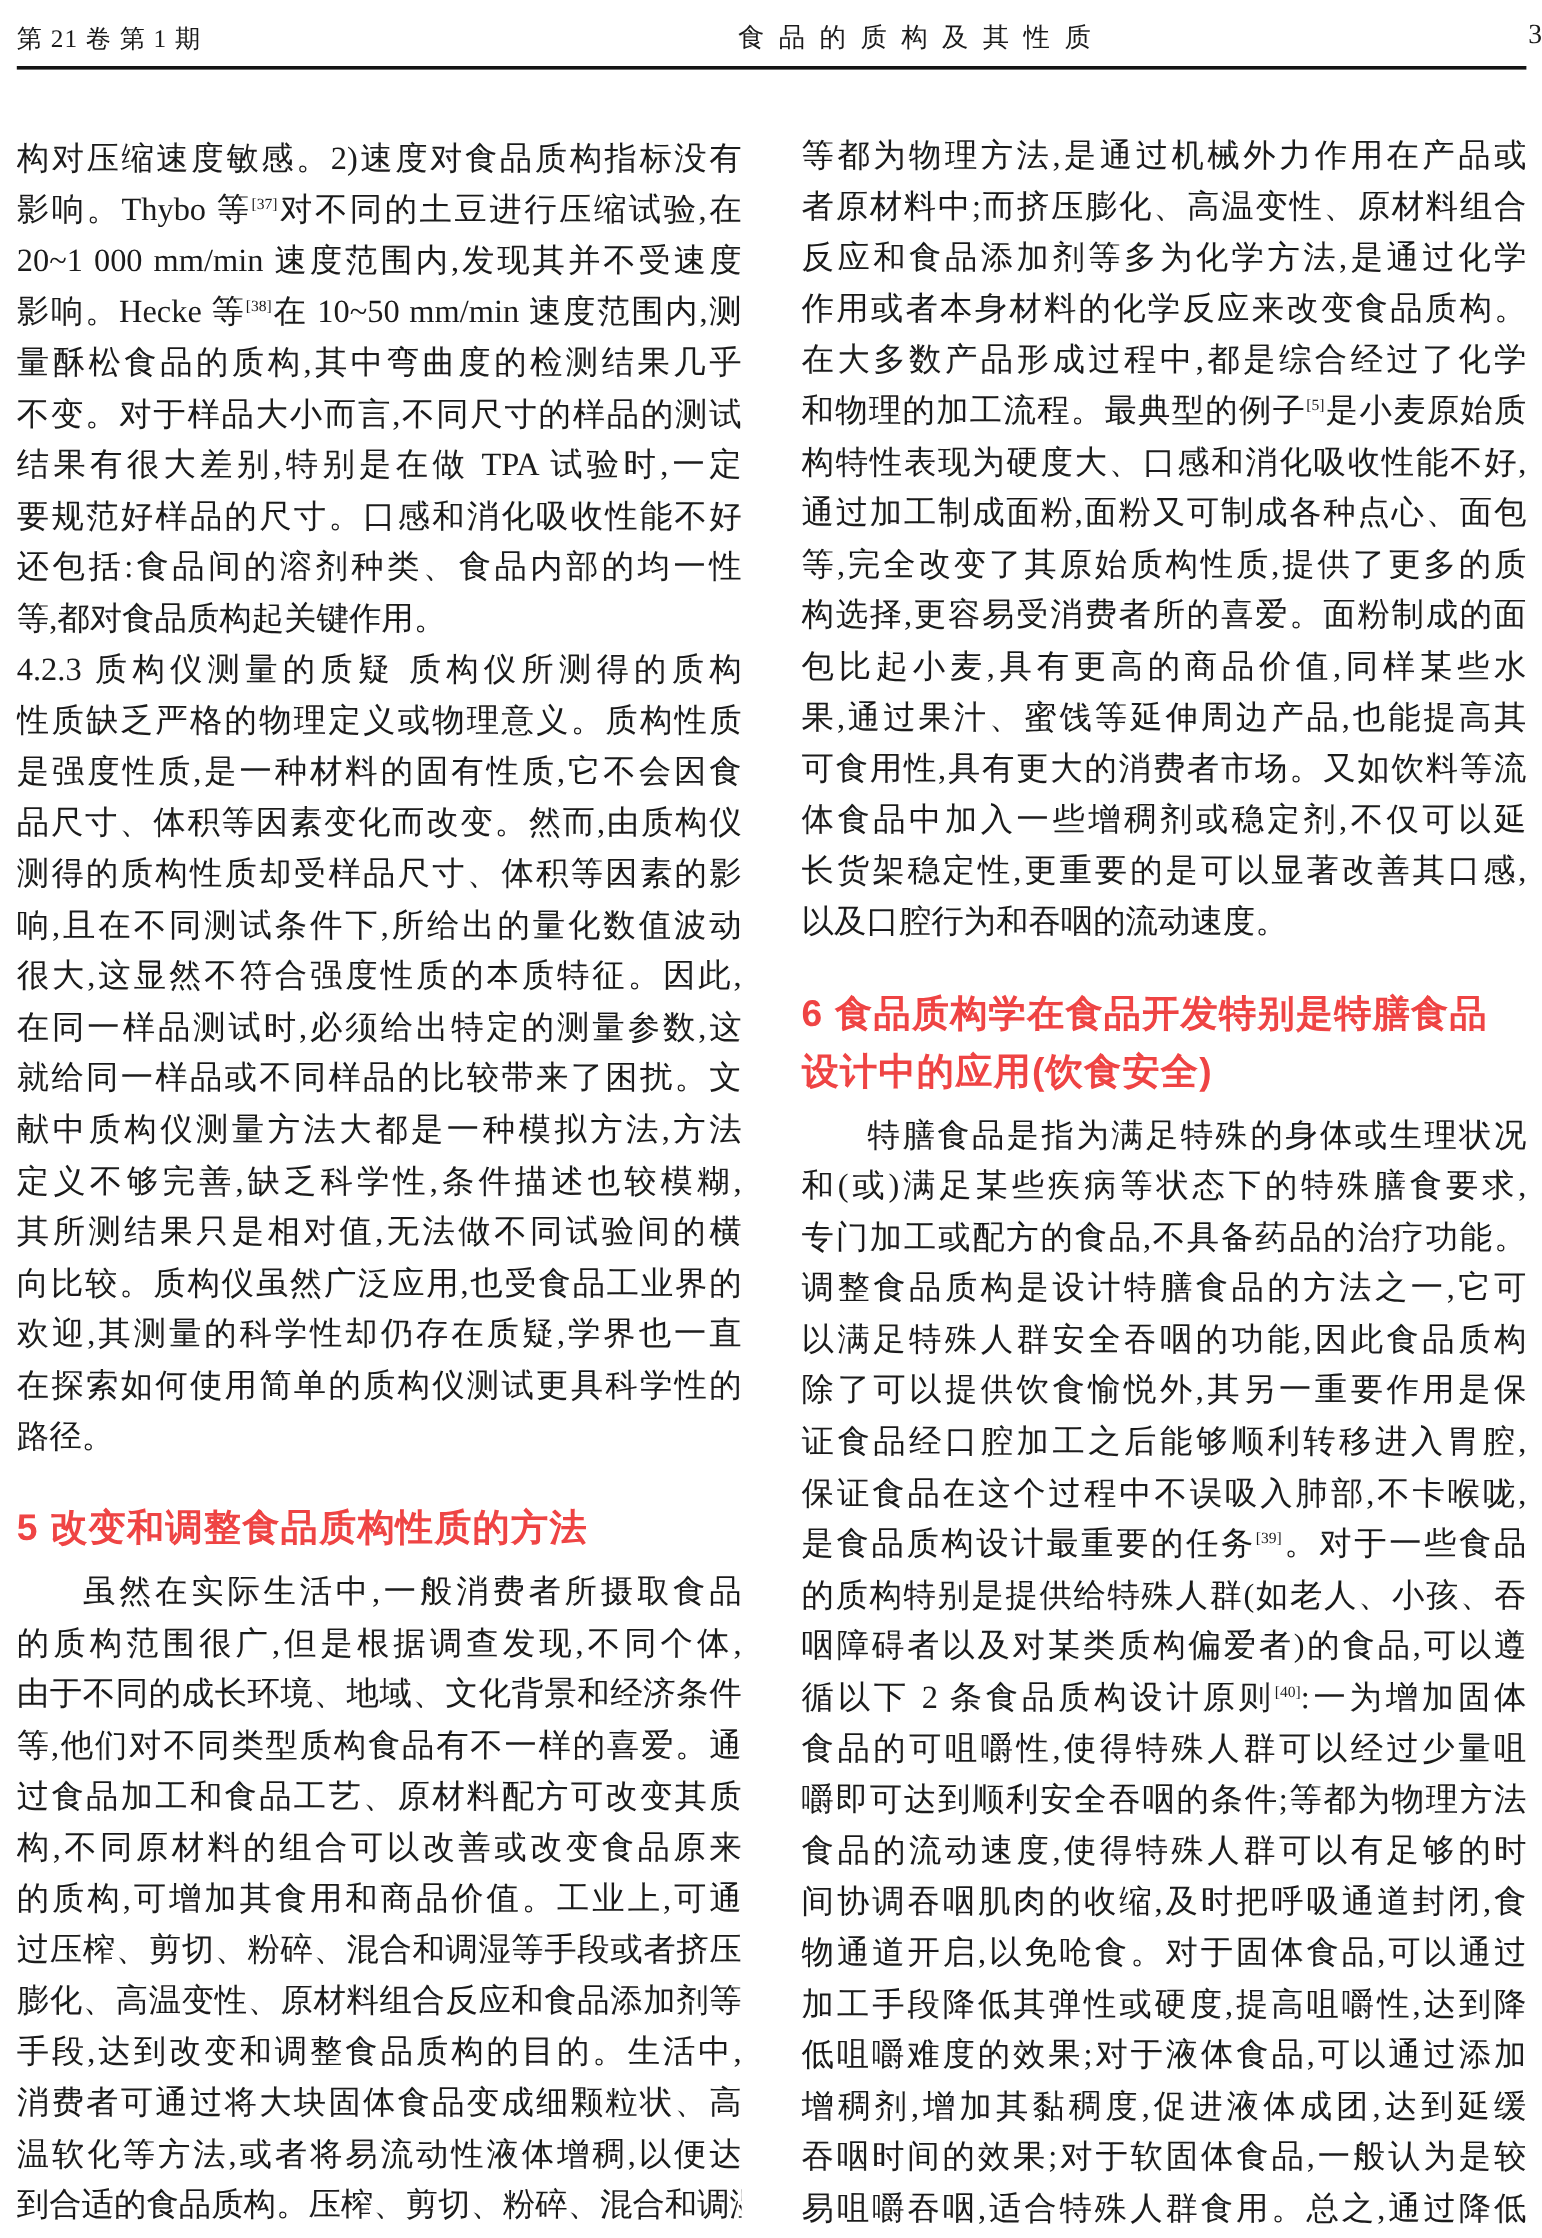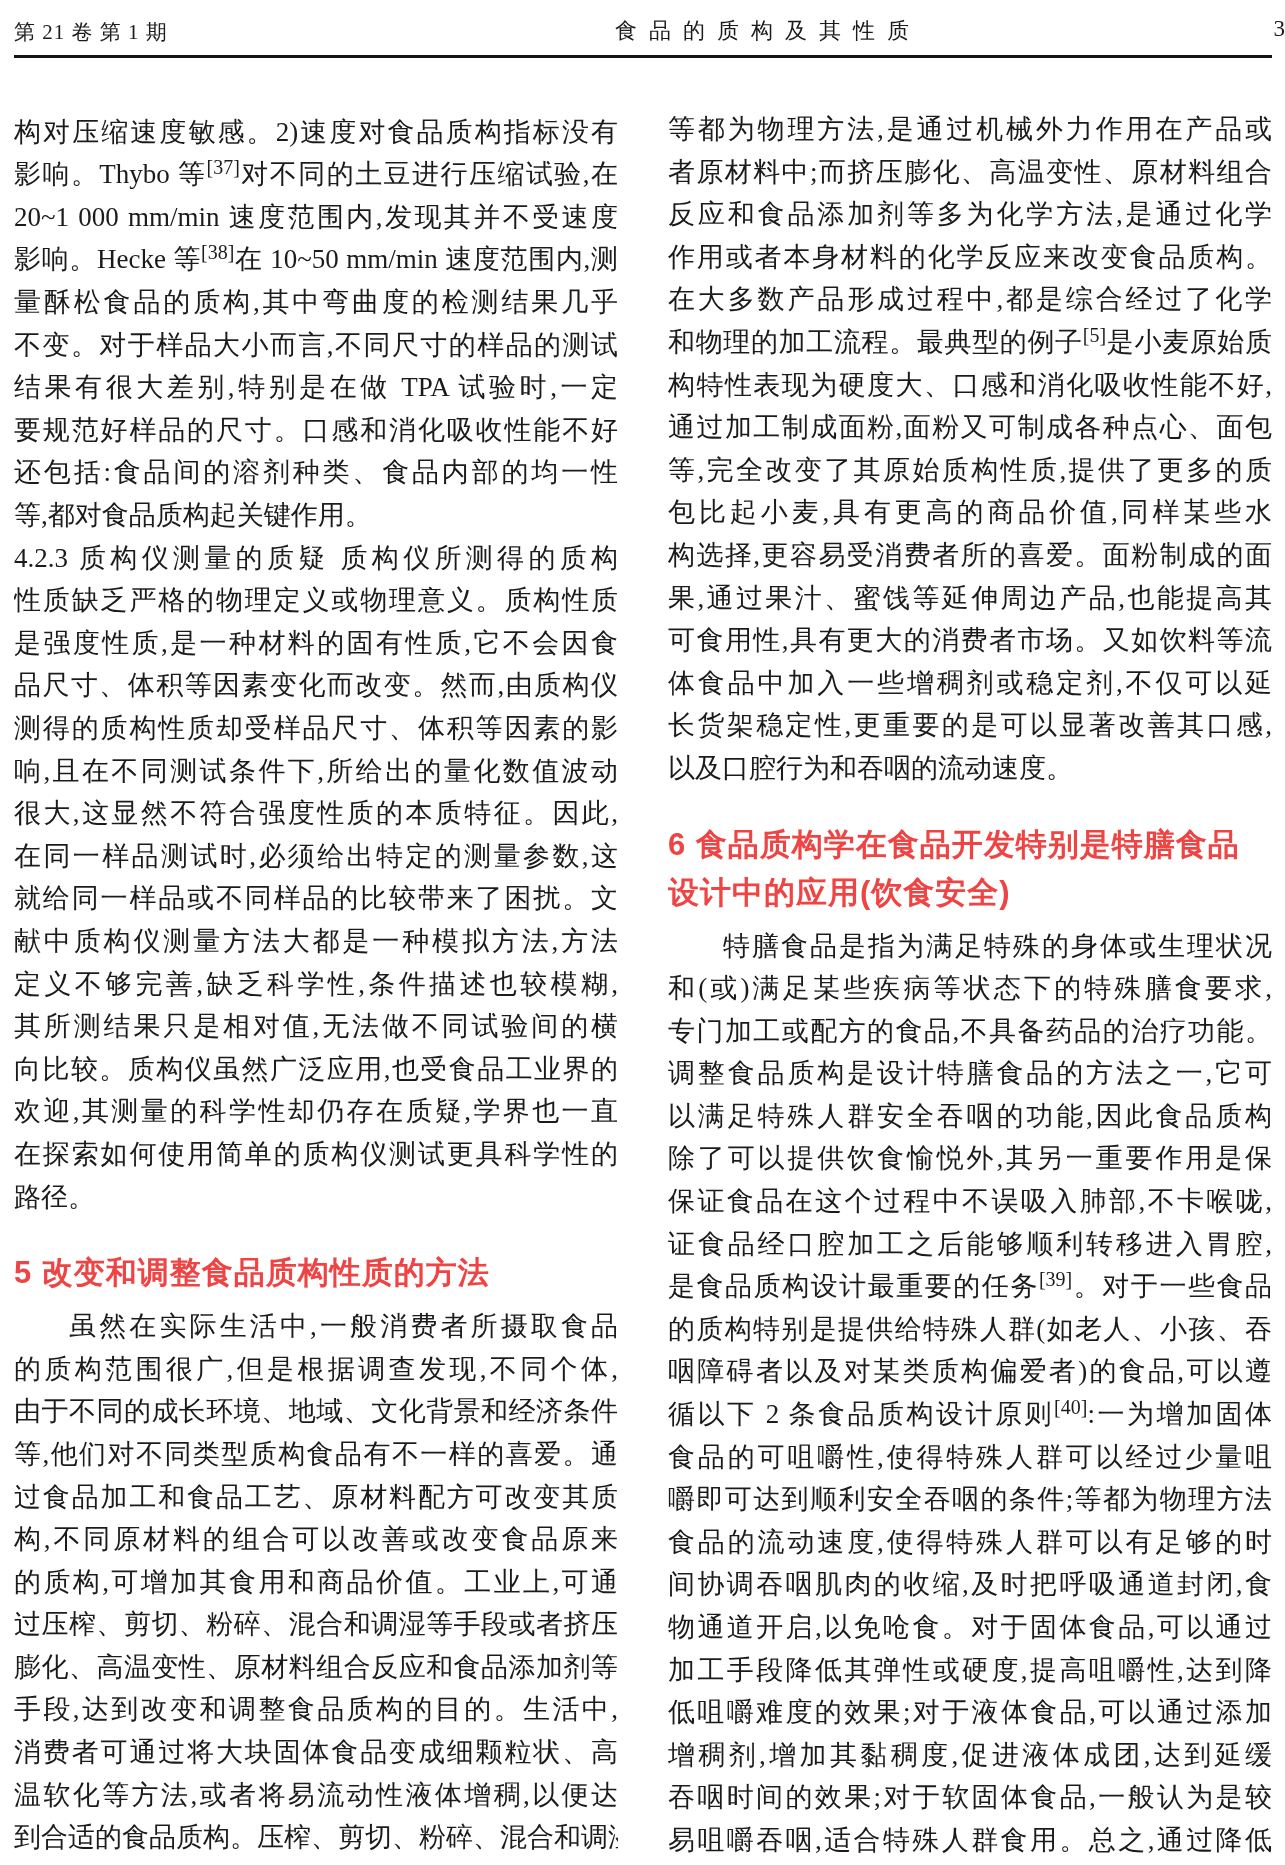--- a/index.html
+++ b/index.html
@@ -52,7 +52,7 @@
   .line.plain { text-align-last: left; }
   .line.indent { text-indent: 55px; }
   .line sup {
-    font-size: 20px;
+    font-size: 13px;
     line-height: 0;
     vertical-align: 9px;
     letter-spacing: 0;

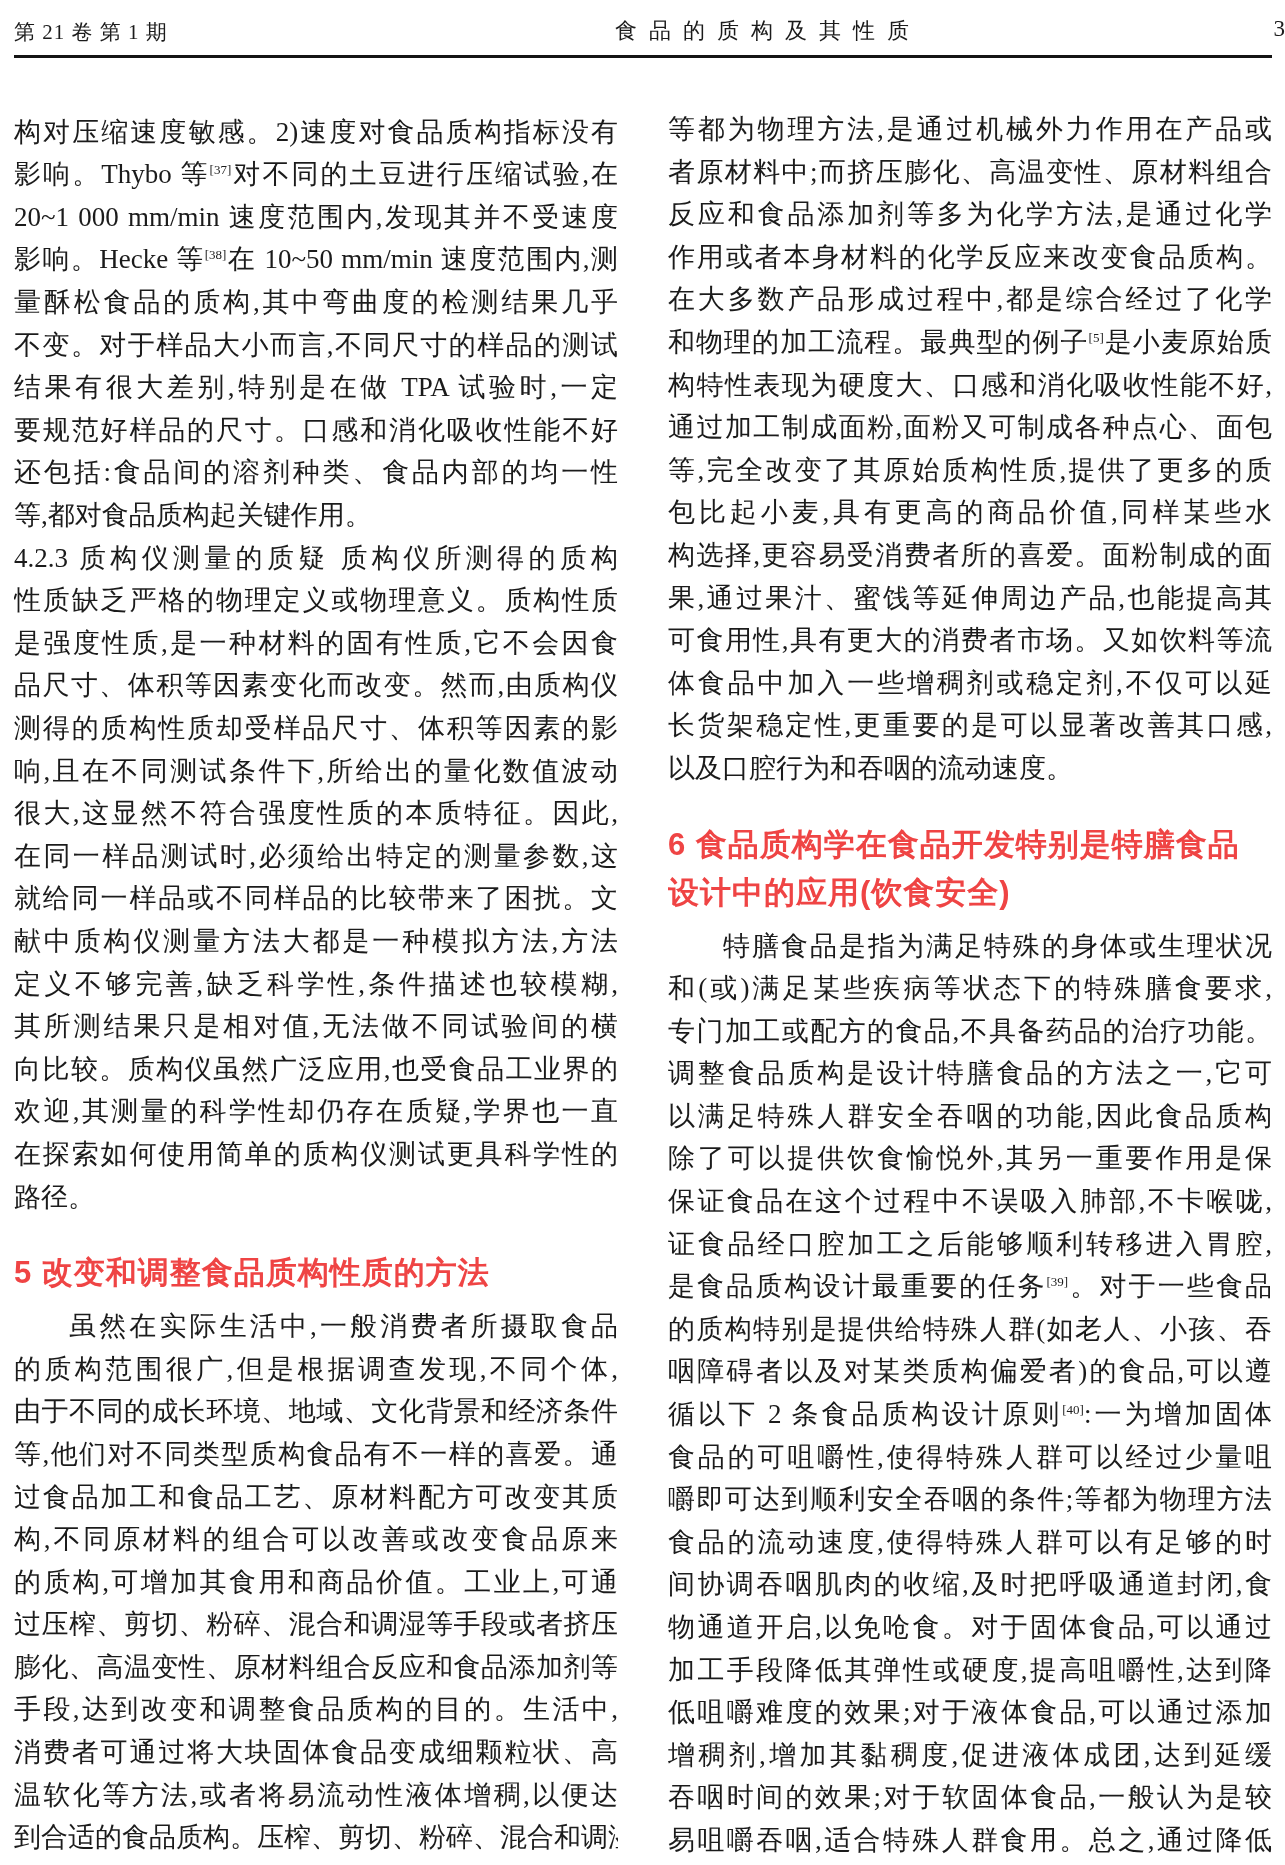--- a/index.html
+++ b/index.html
@@ -144,8 +144,8 @@
           <div class="line">构特性表现为硬度大、口感和消化吸收性能不好,</div>
           <div class="line">通过加工制成面粉,面粉又可制成各种点心、面包</div>
           <div class="line">等,完全改变了其原始质构性质,提供了更多的质</div>
+          <div class="line">构选择,更容易受消费者所的喜爱。面粉制成的面</div>
           <div class="line">包比起小麦,具有更高的商品价值,同样某些水</div>
-          <div class="line">构选择,更容易受消费者所的喜爱。面粉制成的面</div>
           <div class="line">果,通过果汁、蜜饯等延伸周边产品,也能提高其</div>
           <div class="line">可食用性,具有更大的消费者市场。又如饮料等流</div>
           <div class="line">体食品中加入一些增稠剂或稳定剂,不仅可以延</div>

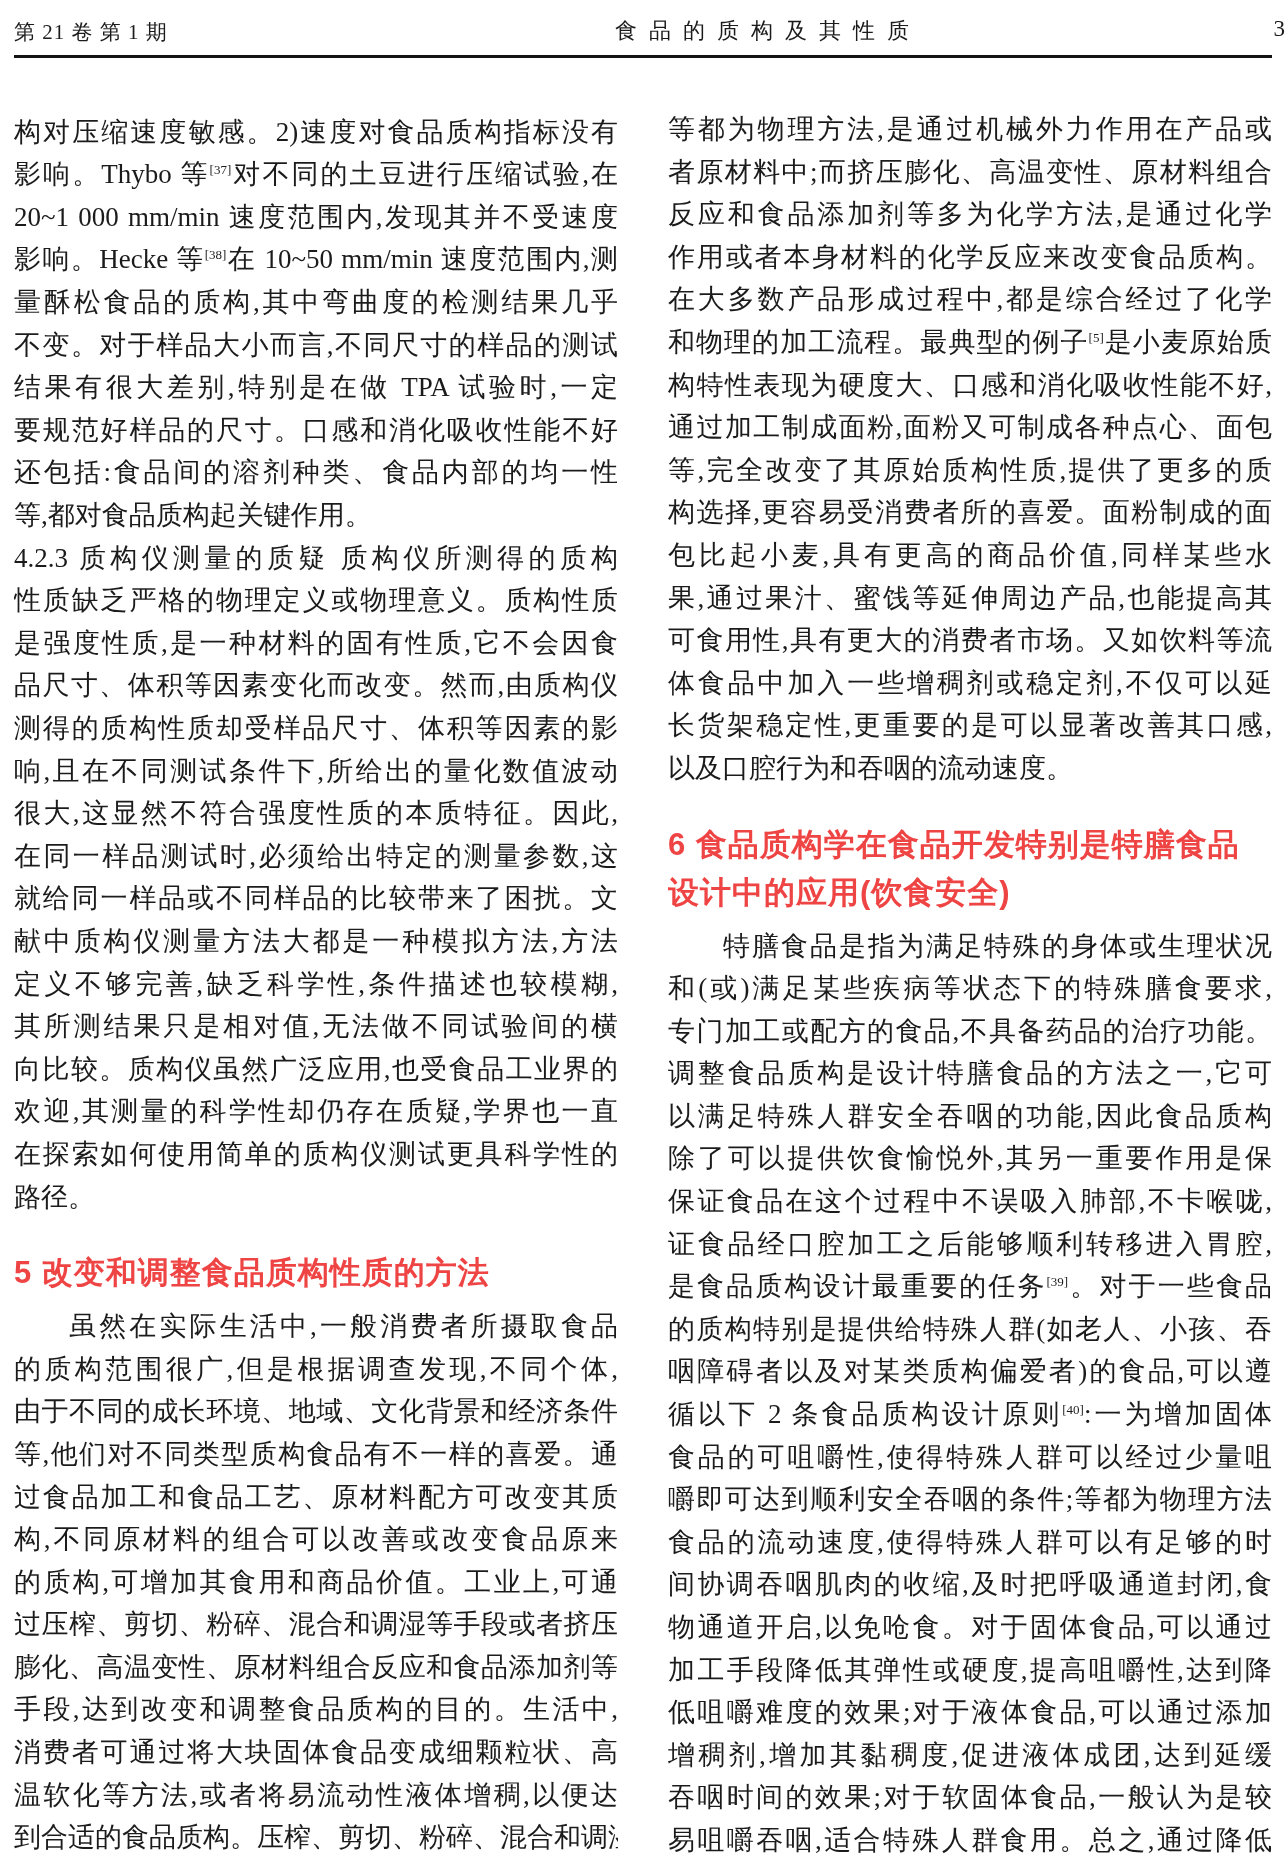--- a/index.html
+++ b/index.html
@@ -163,8 +163,8 @@
           <div class="line">调整食品质构是设计特膳食品的方法之一,它可</div>
           <div class="line">以满足特殊人群安全吞咽的功能,因此食品质构</div>
           <div class="line">除了可以提供饮食愉悦外,其另一重要作用是保</div>
+          <div class="line">证食品经口腔加工之后能够顺利转移进入胃腔,</div>
           <div class="line">保证食品在这个过程中不误吸入肺部,不卡喉咙,</div>
-          <div class="line">证食品经口腔加工之后能够顺利转移进入胃腔,</div>
           <div class="line">是食品质构设计最重要的任务<sup>[39]</sup>。对于一些食品</div>
           <div class="line">的质构特别是提供给特殊人群(如老人、小孩、吞</div>
           <div class="line">咽障碍者以及对某类质构偏爱者)的食品,可以遵</div>

